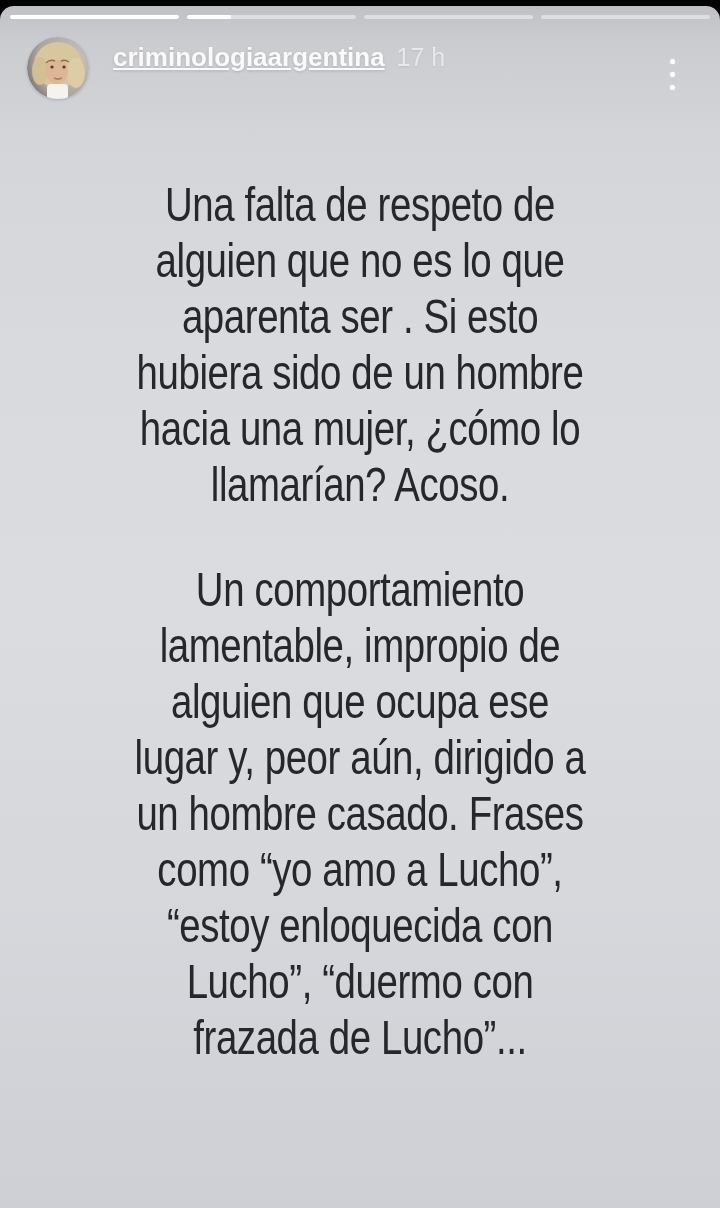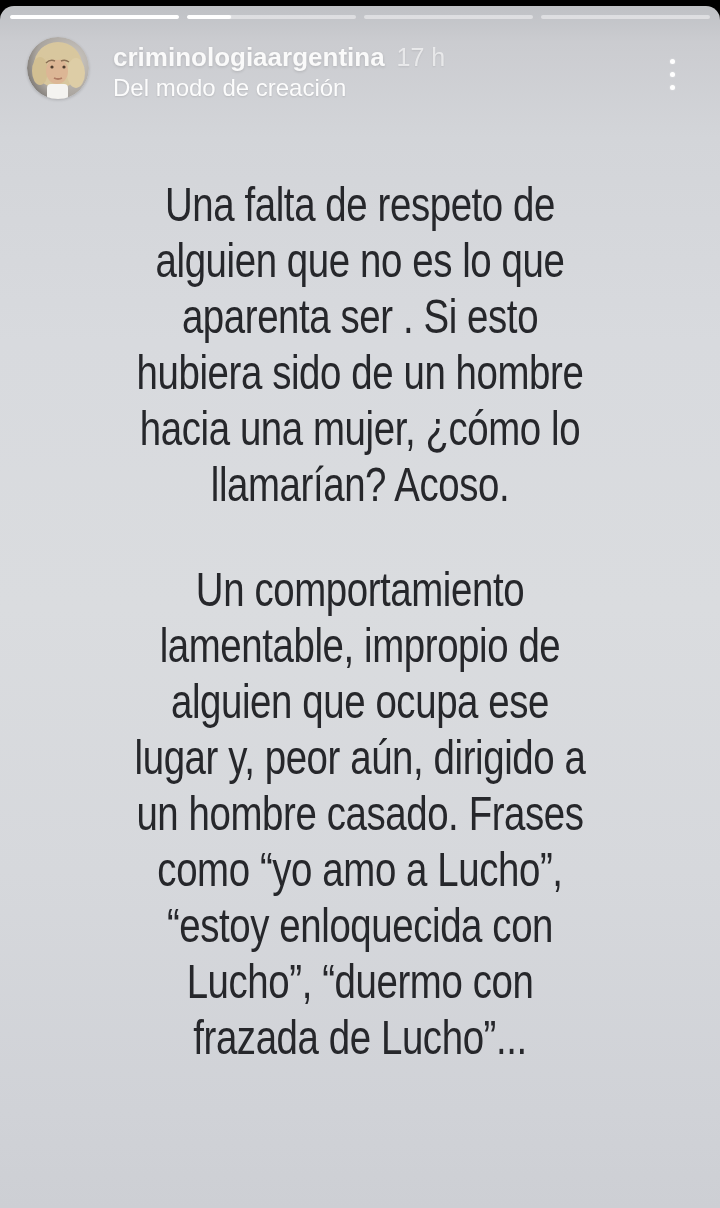--- a/index.html
+++ b/index.html
@@ -41,7 +41,7 @@
   }
   .username{
     font-size:26px;font-weight:700;color:#fafafa;
-    text-shadow:0 1px 3px rgba(0,0,0,0.15);cursor:pointer;
+    text-shadow:0 1px 3px rgba(0,0,0,0.15);cursor:pointer;text-decoration:underline;
   }
   .timestamp{
     font-size:25px;font-weight:400;color:rgba(255,255,255,0.62);

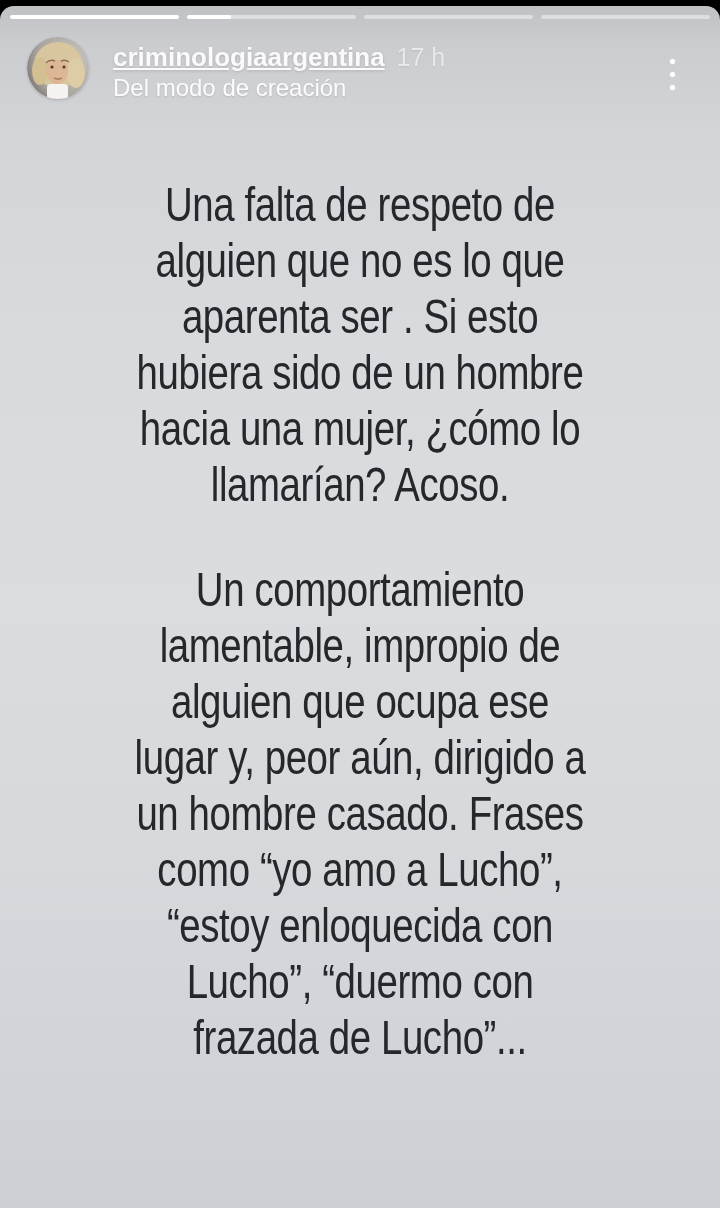--- a/index.html
+++ b/index.html
@@ -121,7 +121,6 @@
     <span class="username">criminologiaargentina</span>
     <span class="timestamp">17 h</span>
   </div>
-  <div class="subtitle">Del modo de creación</div>
 
   <button class="options-btn">
     <span style="display:contents">

